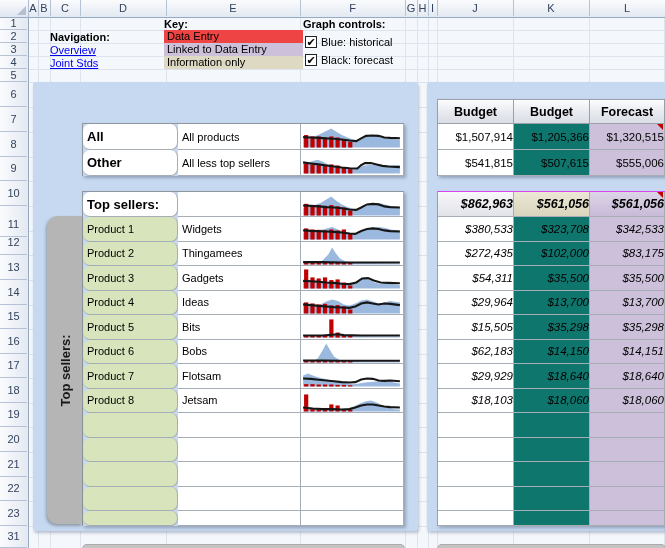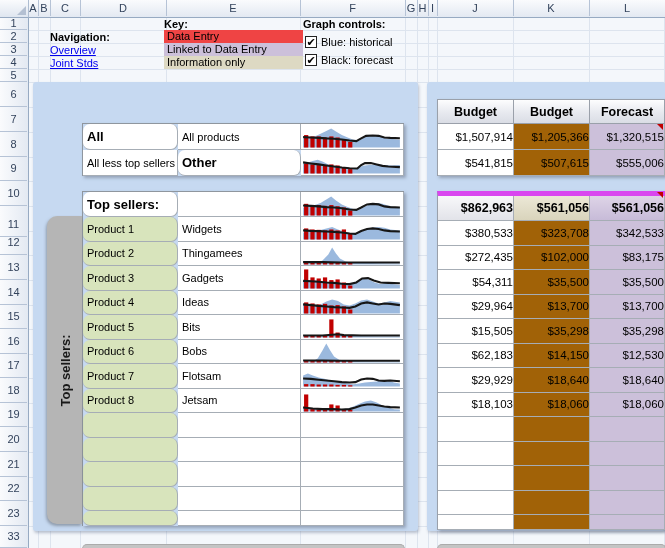--- a/index.html
+++ b/index.html
@@ -51,7 +51,7 @@
   .ecell{padding-left:4px;}
   .fcell{padding:0;background:#fff;}
   .green{background:#d8e4bc;}
-  .tan{background:#a16207;}
+  .tan{background:#0f766e;}
   .purple{background:#ccc0da;}
   .bold-lg{font-weight:bold;font-size:13px;}
   .num{justify-content:flex-end;font-size:11.5px;}

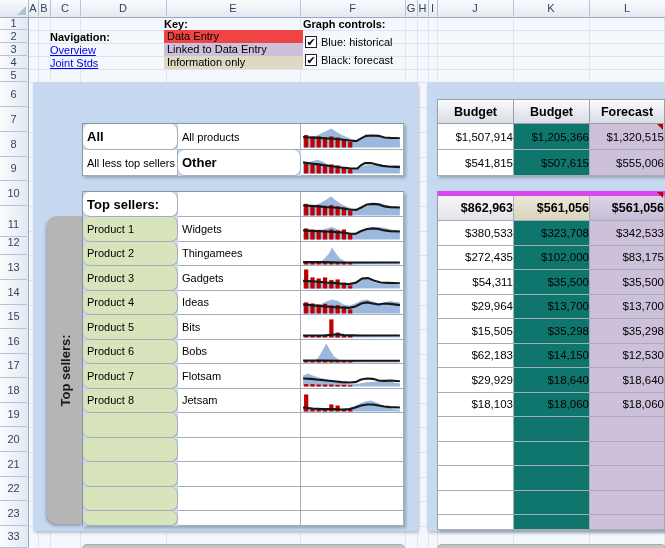--- a/index.html
+++ b/index.html
@@ -162,8 +162,8 @@
           </svg>
         </div>
       </div>
+    <div class="cell dcell bold-lg">Other</div>
     <div class="cell ecell">All  less top sellers</div>
-    <div class="cell dcell bold-lg">Other</div>
     <div class="cell fcell">
         <div class="spark">
           <svg viewBox="0 0 101 24" width="101" height="23">

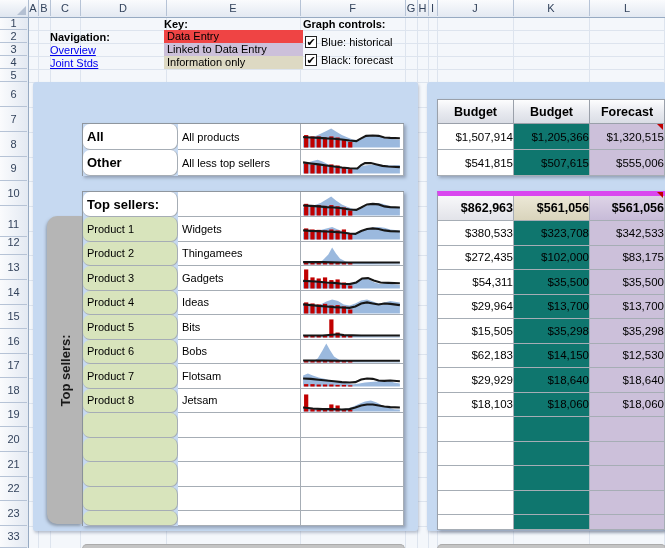--- a/index.html
+++ b/index.html
@@ -374,7 +374,7 @@
       <div class="cell fcell"></div>
     </div>
 
-  <div id="rtable-main" class="grid rtable" style="left:437px;top:191px;grid-template-columns:76px 76px 75px;grid-template-rows:25px repeat(8,24.5px) repeat(4,24.5px) 15px;border-top:5px solid #d946ef;">
+  <div id="rtable-main" class="grid rtable" style="left:437px;top:191px;grid-template-columns:76px 76px 75px;grid-template-rows:25px repeat(8,24.5px) repeat(4,24.5px) 15px;border-top:1px solid #d946ef;font-style:italic;">
     <div class="cell num total tot-j">$862,963</div>
     <div class="cell num total tot-k">$561,056</div>
     <div class="cell num total tot-l">$561,056</div>

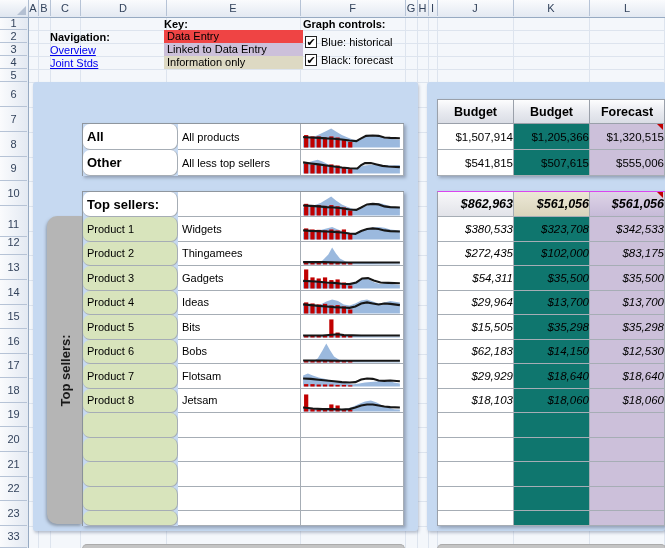--- a/index.html
+++ b/index.html
@@ -395,7 +395,7 @@
       <div class="cell num purple">$35,298</div>
       <div class="cell num">$62,183</div>
       <div class="cell num tan">$14,150</div>
-      <div class="cell num purple">$12,530</div>
+      <div class="cell num purple">$14,151</div>
       <div class="cell num">$29,929</div>
       <div class="cell num tan">$18,640</div>
       <div class="cell num purple">$18,640</div>

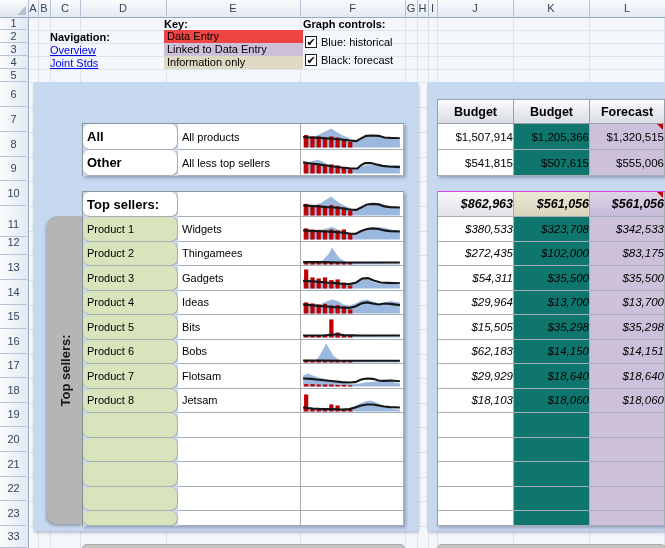--- a/index.html
+++ b/index.html
@@ -464,7 +464,7 @@
       <div class="row-h" style="top: 435px; height: 24px; line-height: 24px;">21</div>
       <div class="row-h" style="top: 460px; height: 23px; line-height: 23px;">22</div>
       <div class="row-h" style="top: 484px; height: 24px; line-height: 24px;">23</div>
-      <div class="row-h" style="top: 509px; height: 21px; line-height: 21px;">33</div>
+      <div class="row-h" style="top: 509px; height: 21px; line-height: 21px;">31</div>
     </div>
   <div class="corner">
       <div class="tri"></div>

